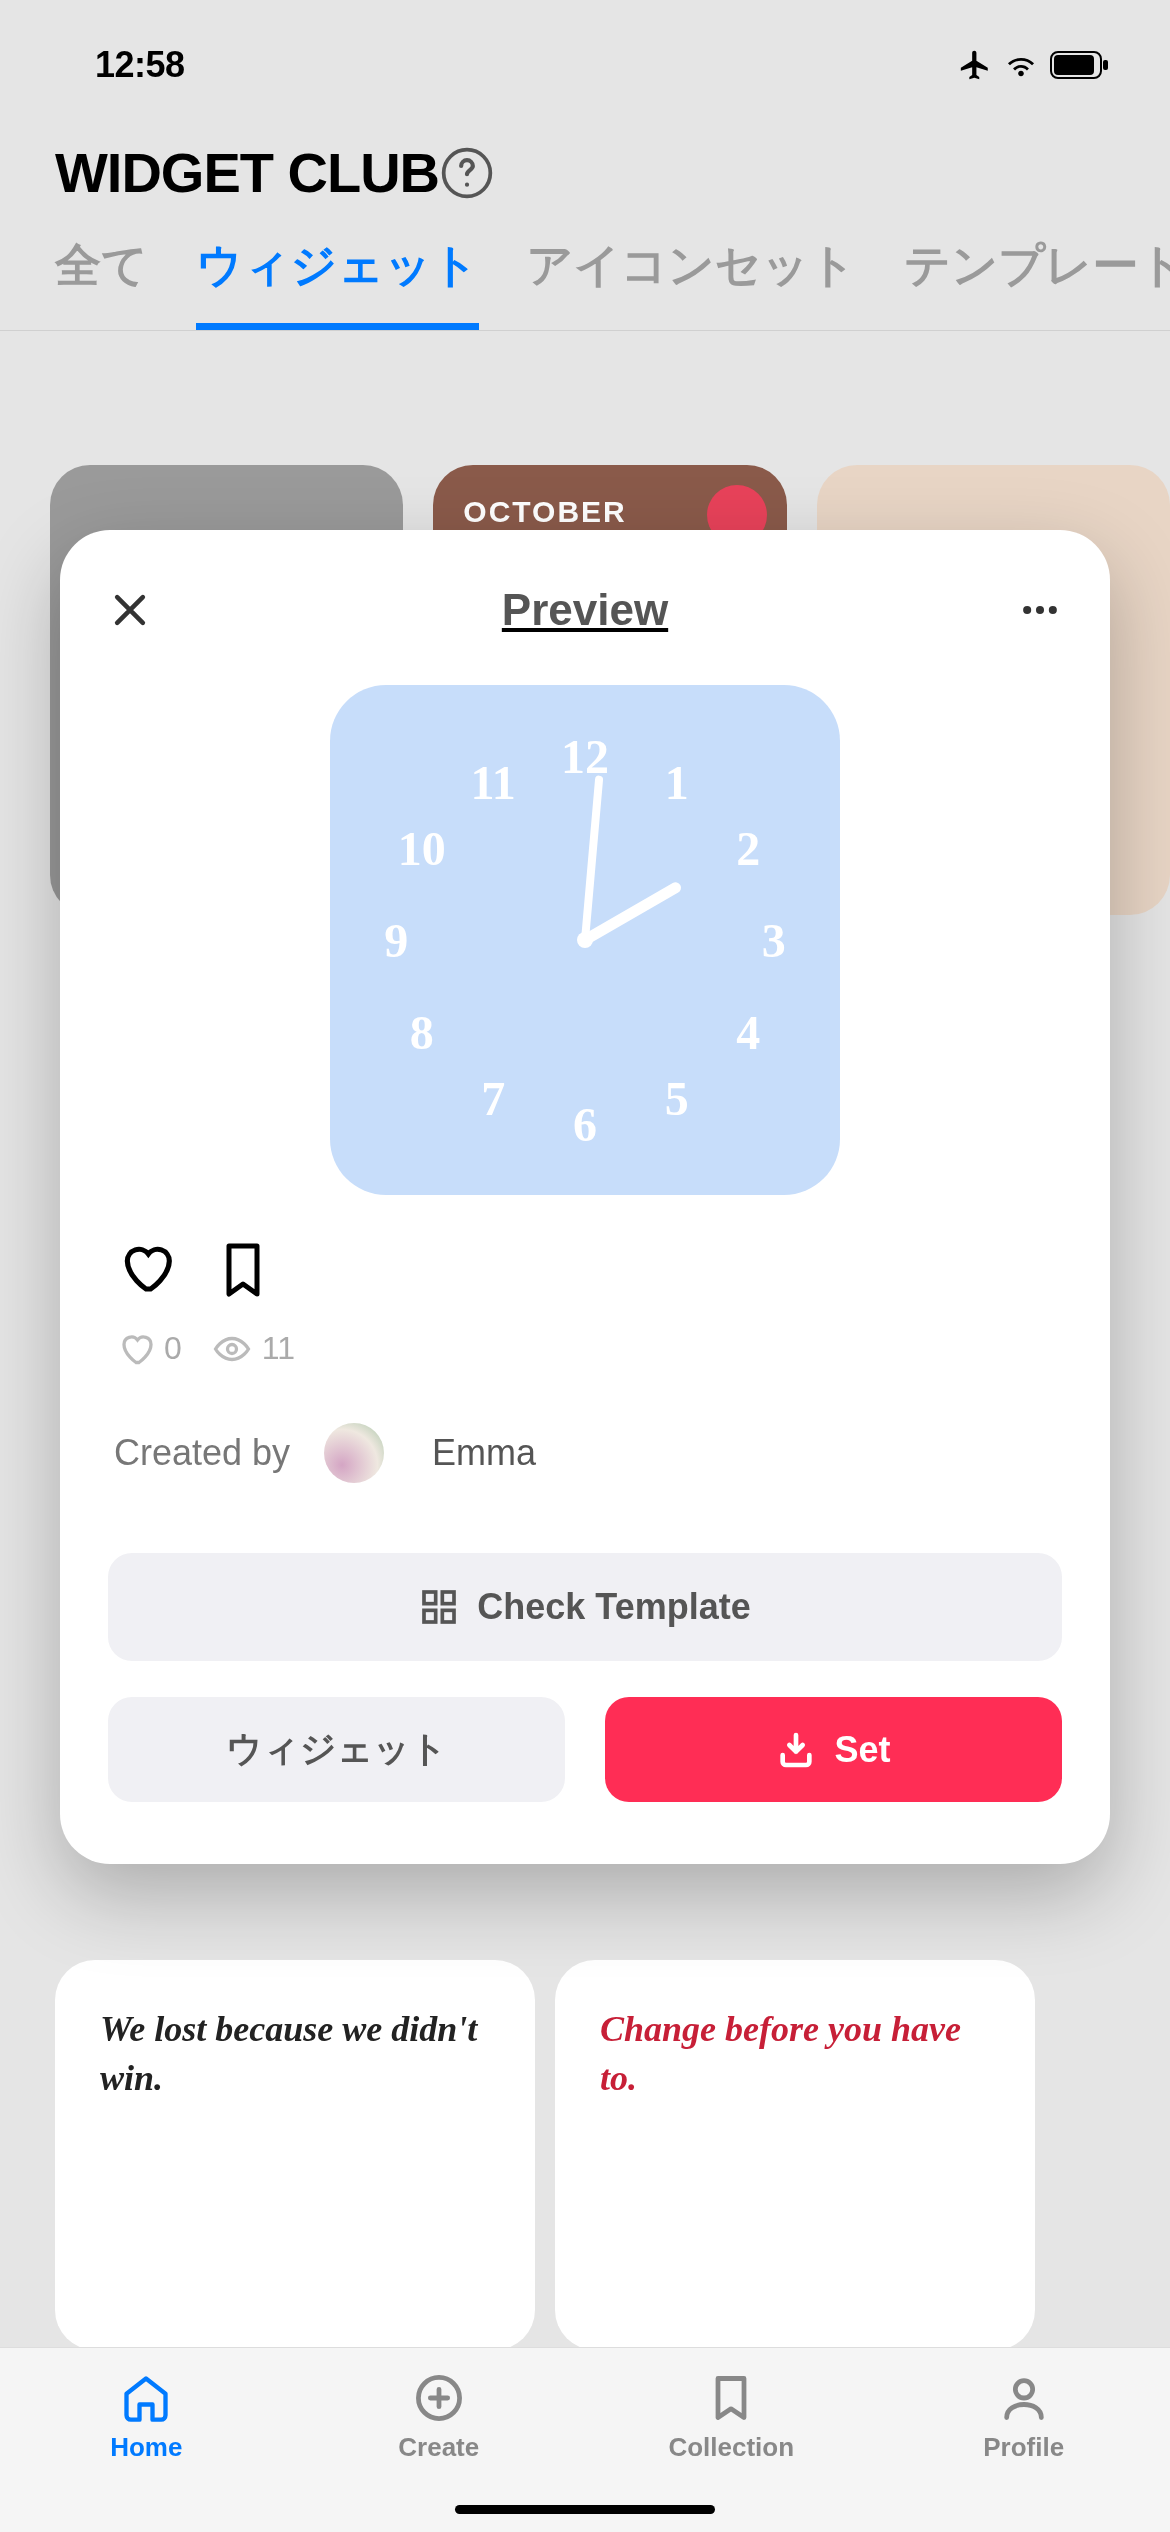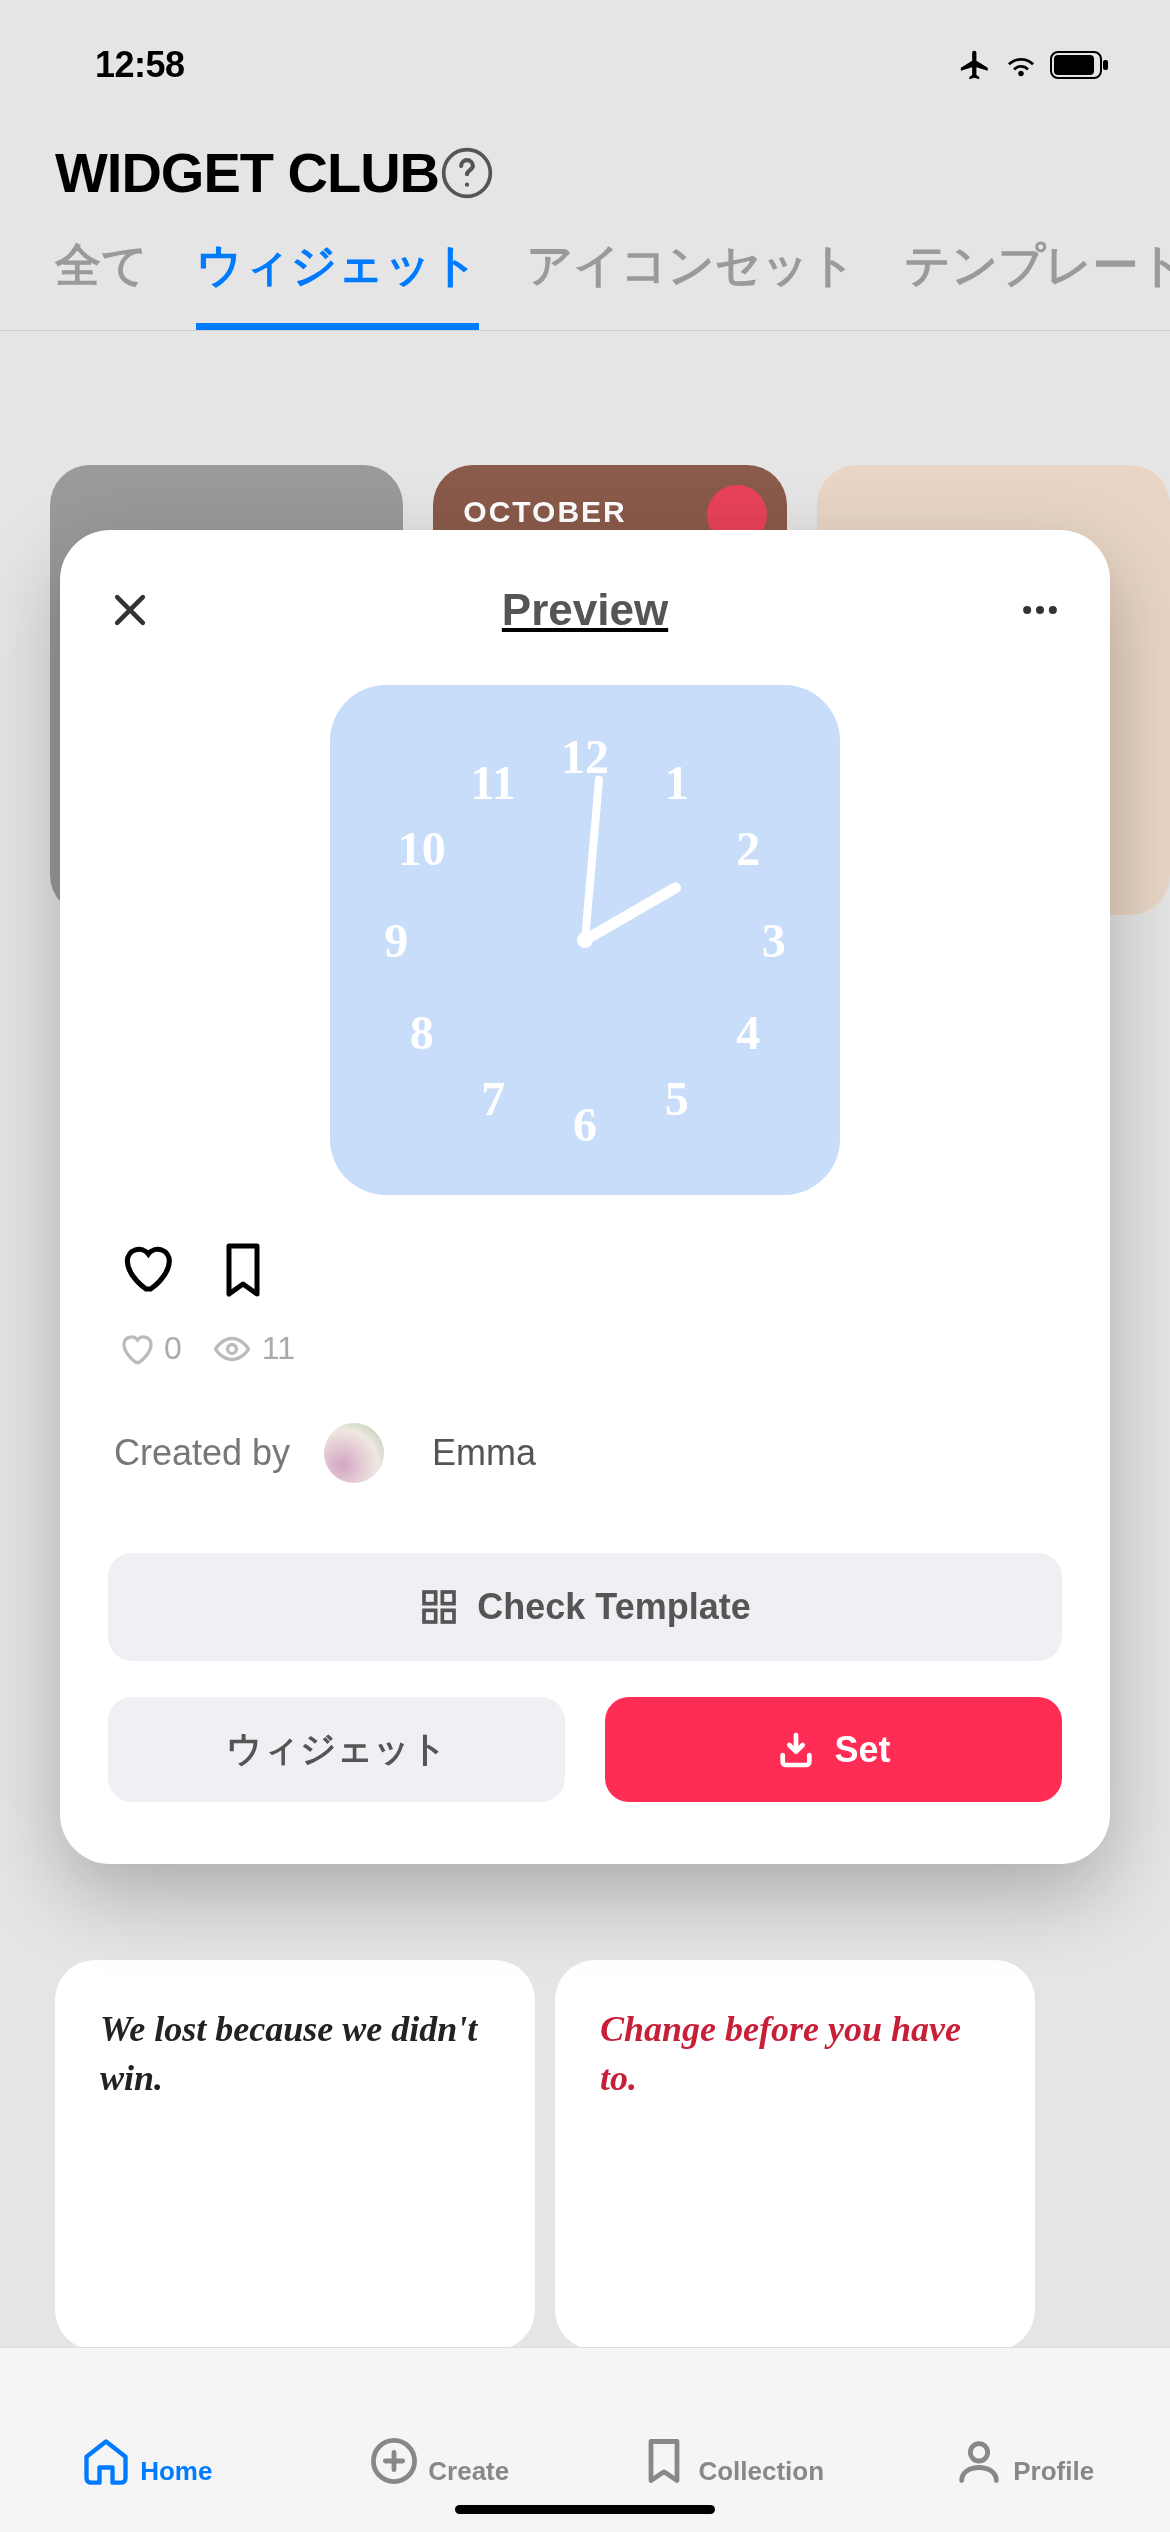--- a/index.html
+++ b/index.html
@@ -171,8 +171,8 @@
 .nav-item {
   flex: 1;
   display: flex;
-  flex-direction: row;
-  align-items: flex-end;
+  flex-direction: column;
+  align-items: center;
   justify-content: center;
   gap: 8px;
   padding-bottom: 45px;

